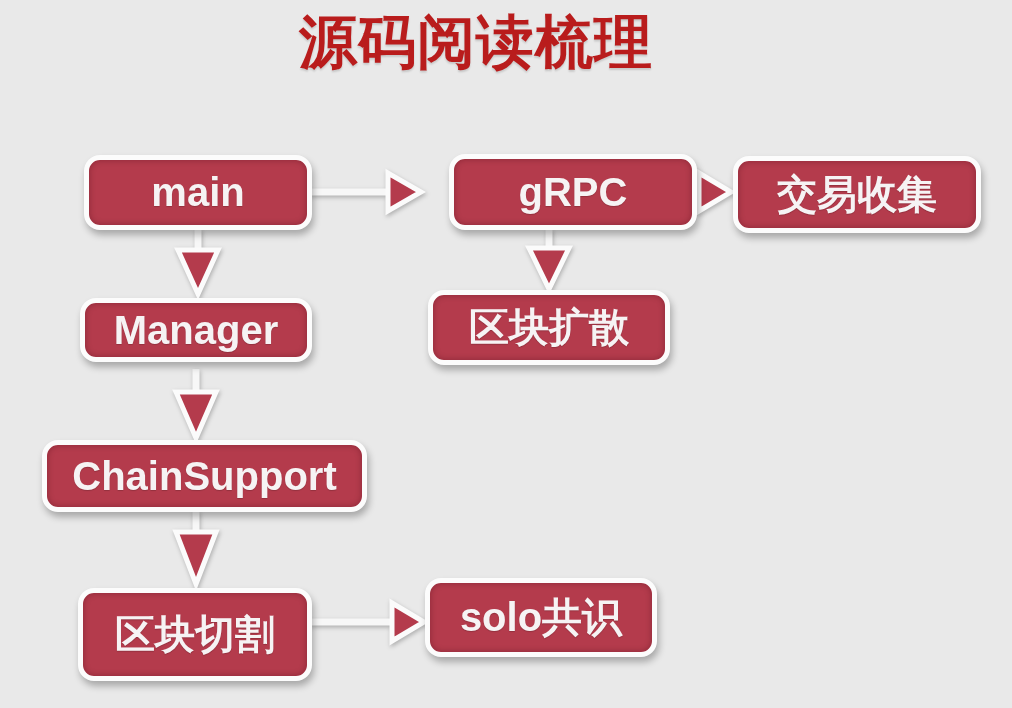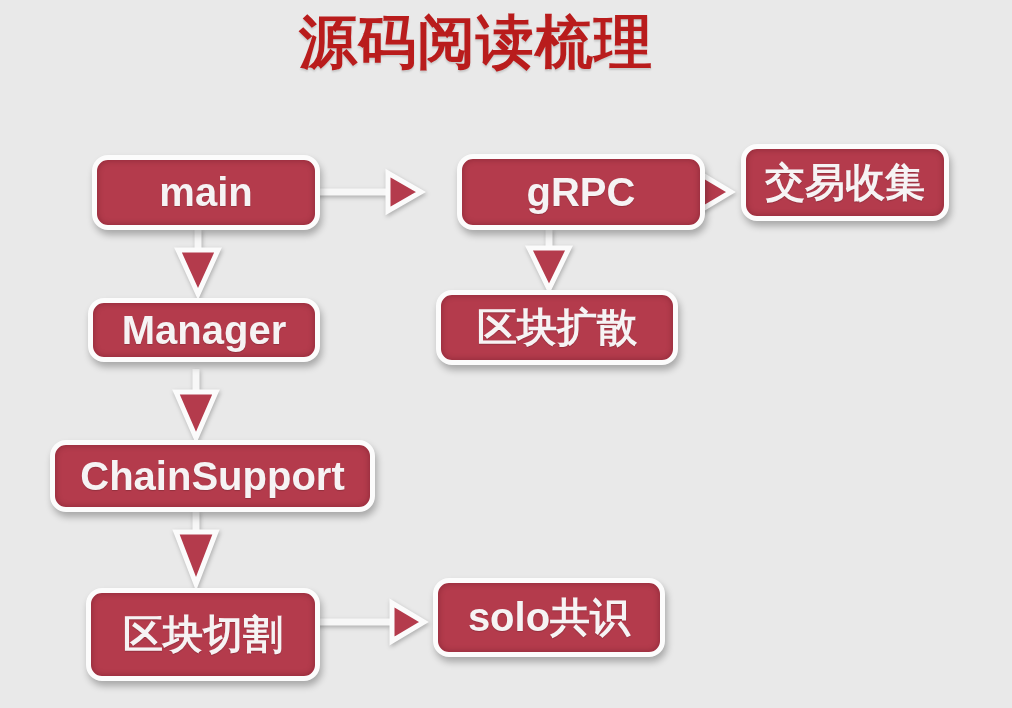--- a/index.html
+++ b/index.html
@@ -43,7 +43,6 @@
     font-weight: bold;
     white-space: nowrap;
     text-shadow: 0 1px 1px rgba(0,0,0,0.18);
-    margin-left: 8px;
   }
   .edges {
     position: absolute;

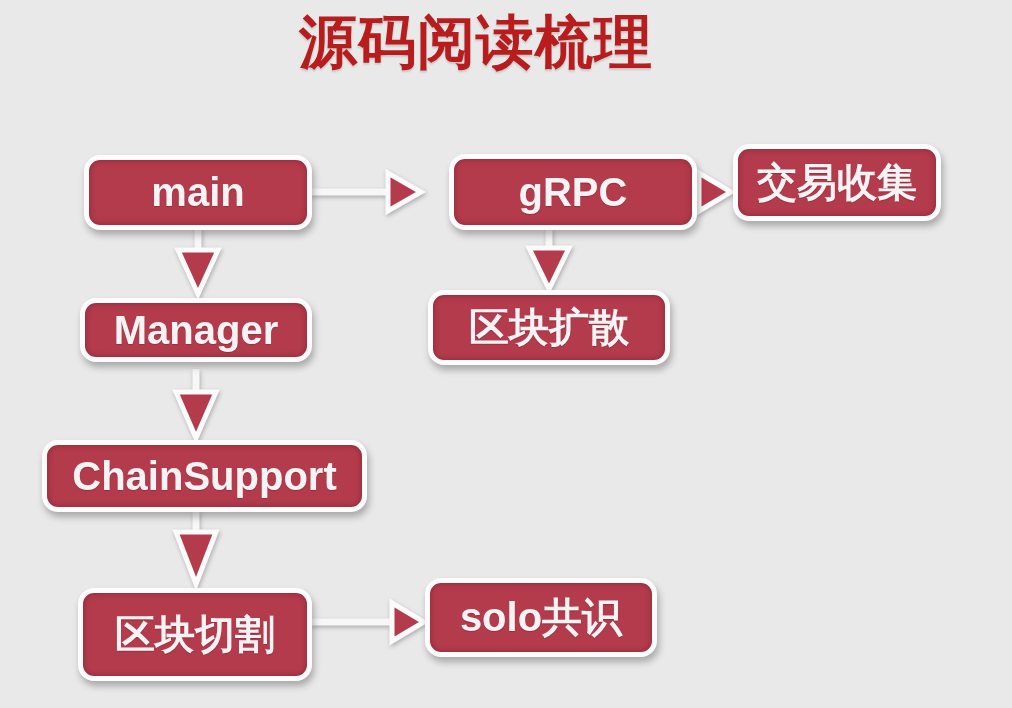--- a/index.html
+++ b/index.html
@@ -118,7 +118,7 @@
     <span>gRPC</span>
   </div>
 
-  <div class="node" style="left:733px; top:144px; width:208px; height:77px;">
+  <div class="node" style="left:733px; top:156px; width:248px; height:77px;">
     <span>交易收集</span>
   </div>
 

